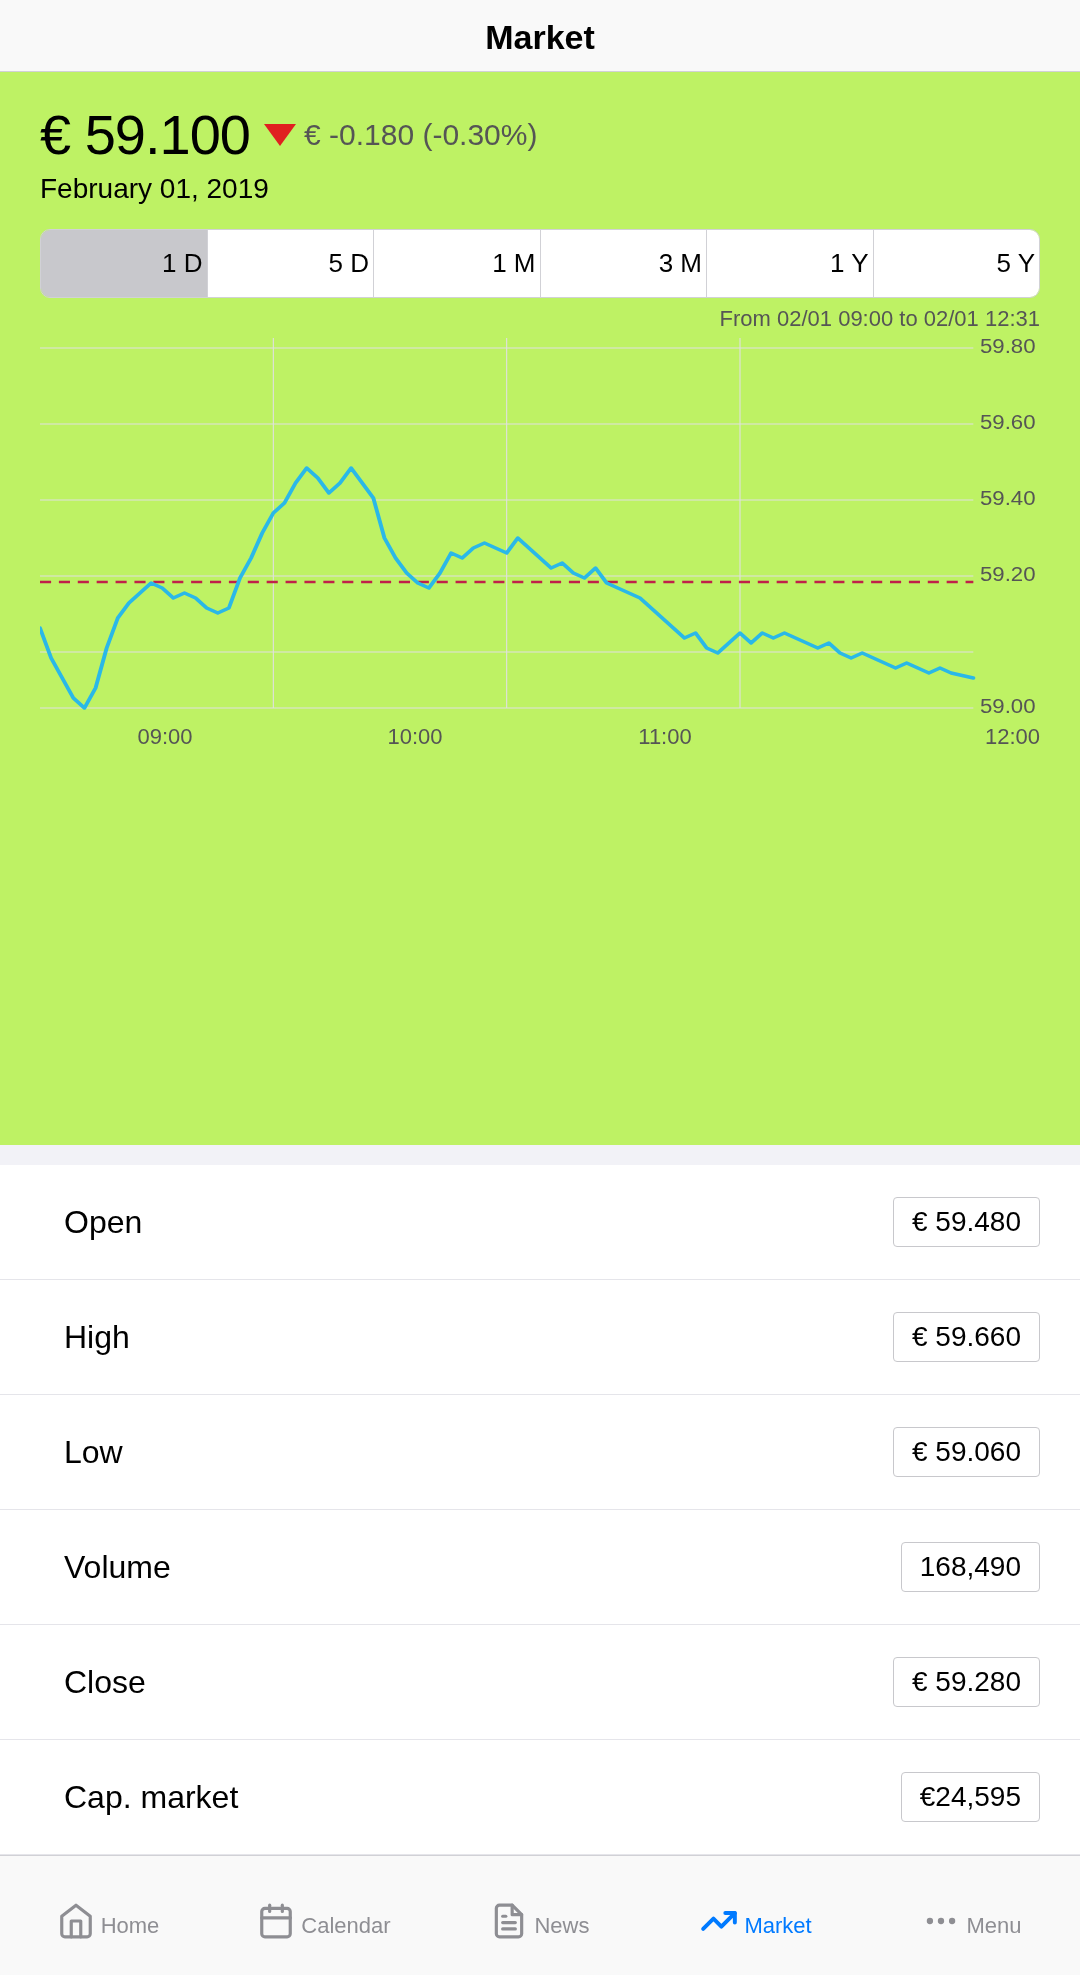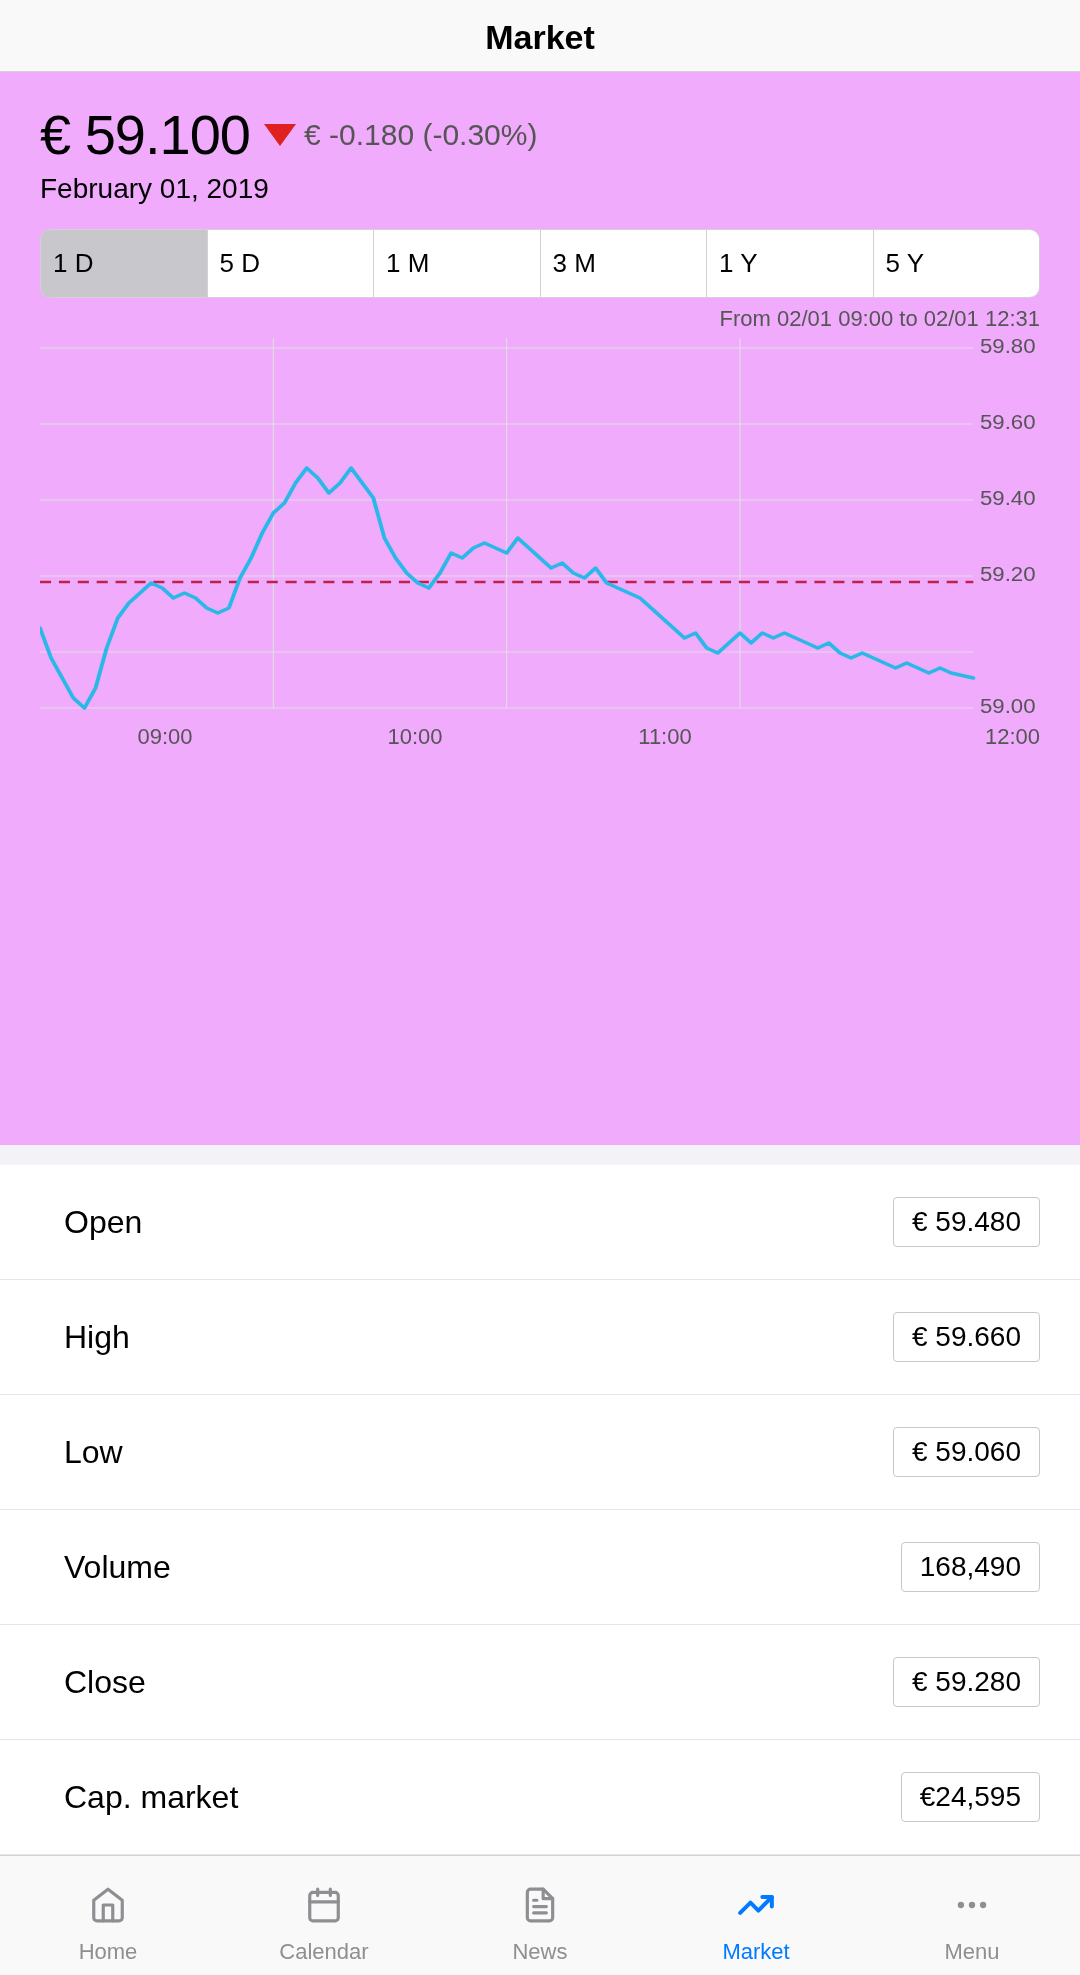--- a/index.html
+++ b/index.html
@@ -28,7 +28,7 @@
 
     
     .main {
-      background: #f0abfc;
+      background: #bef264;
       flex: 1;
       padding: 30px 40px 0;
     }

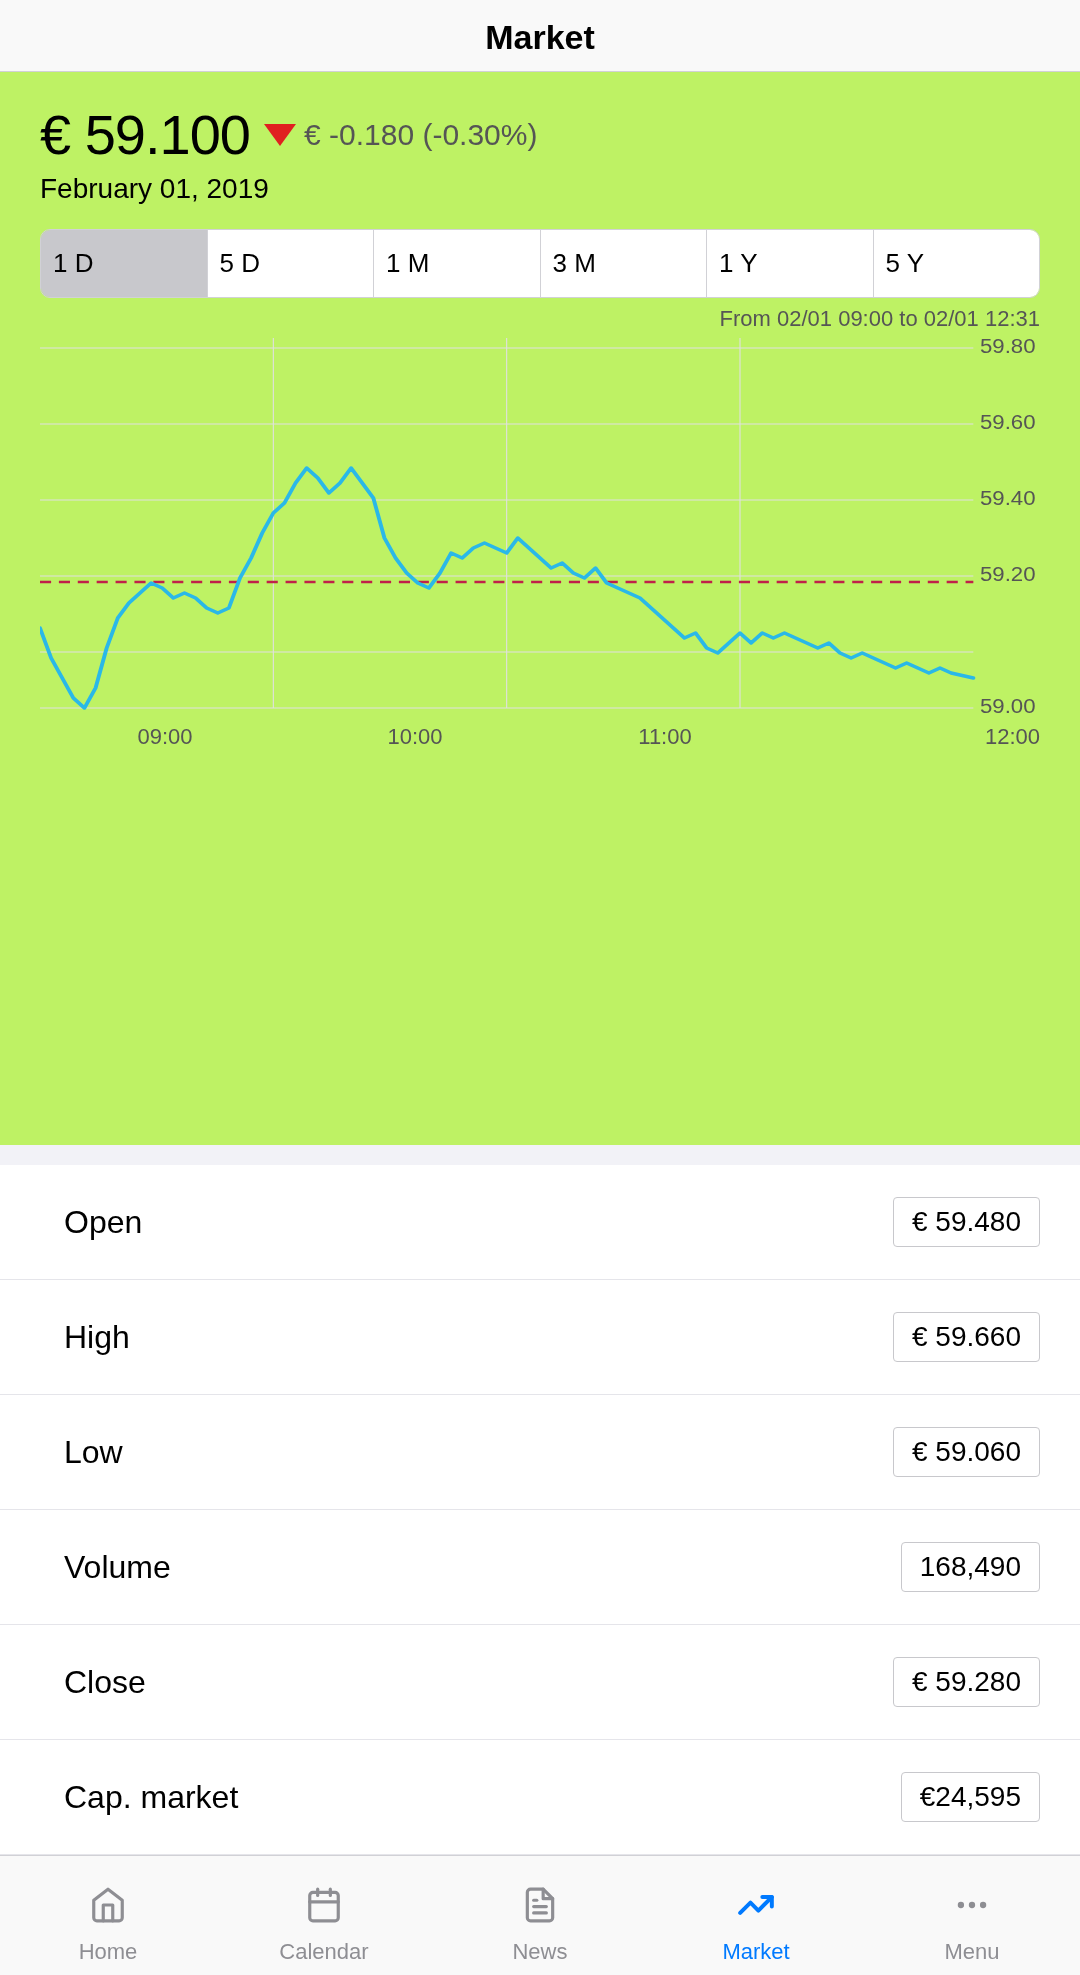--- a/index.html
+++ b/index.html
@@ -84,8 +84,8 @@
     }
     .time-btn {
       flex: 1;
-      padding: 18px 12px;
-      text-align: left;
+      padding: 18px 4px;
+      text-align: right;
       font-size: 26px;
       font-weight: 500;
       color: #000;

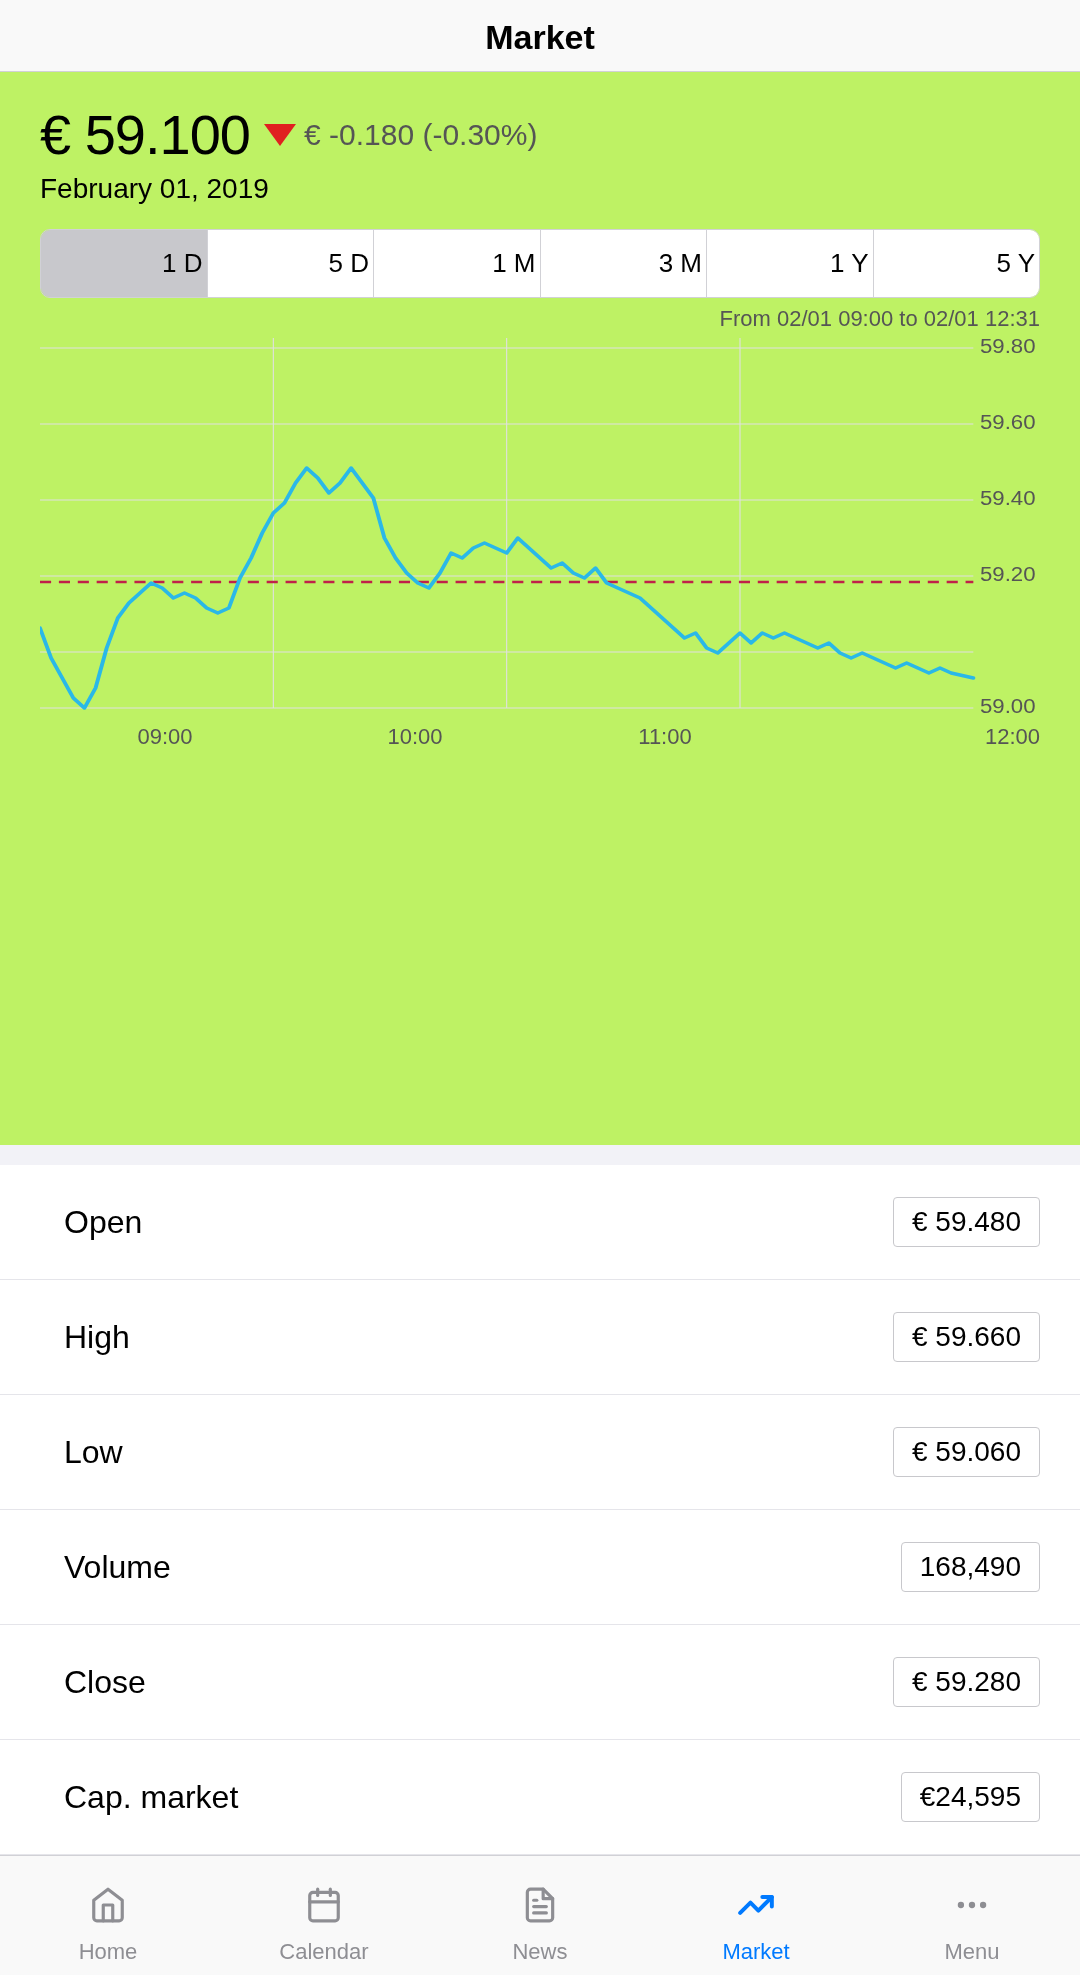--- a/index.html
+++ b/index.html
@@ -166,7 +166,7 @@
     .tab-item {
       flex: 1;
       display: flex;
-      flex-direction: column;
+      flex-direction: row;
       align-items: center;
       justify-content: center;
       gap: 6px;

